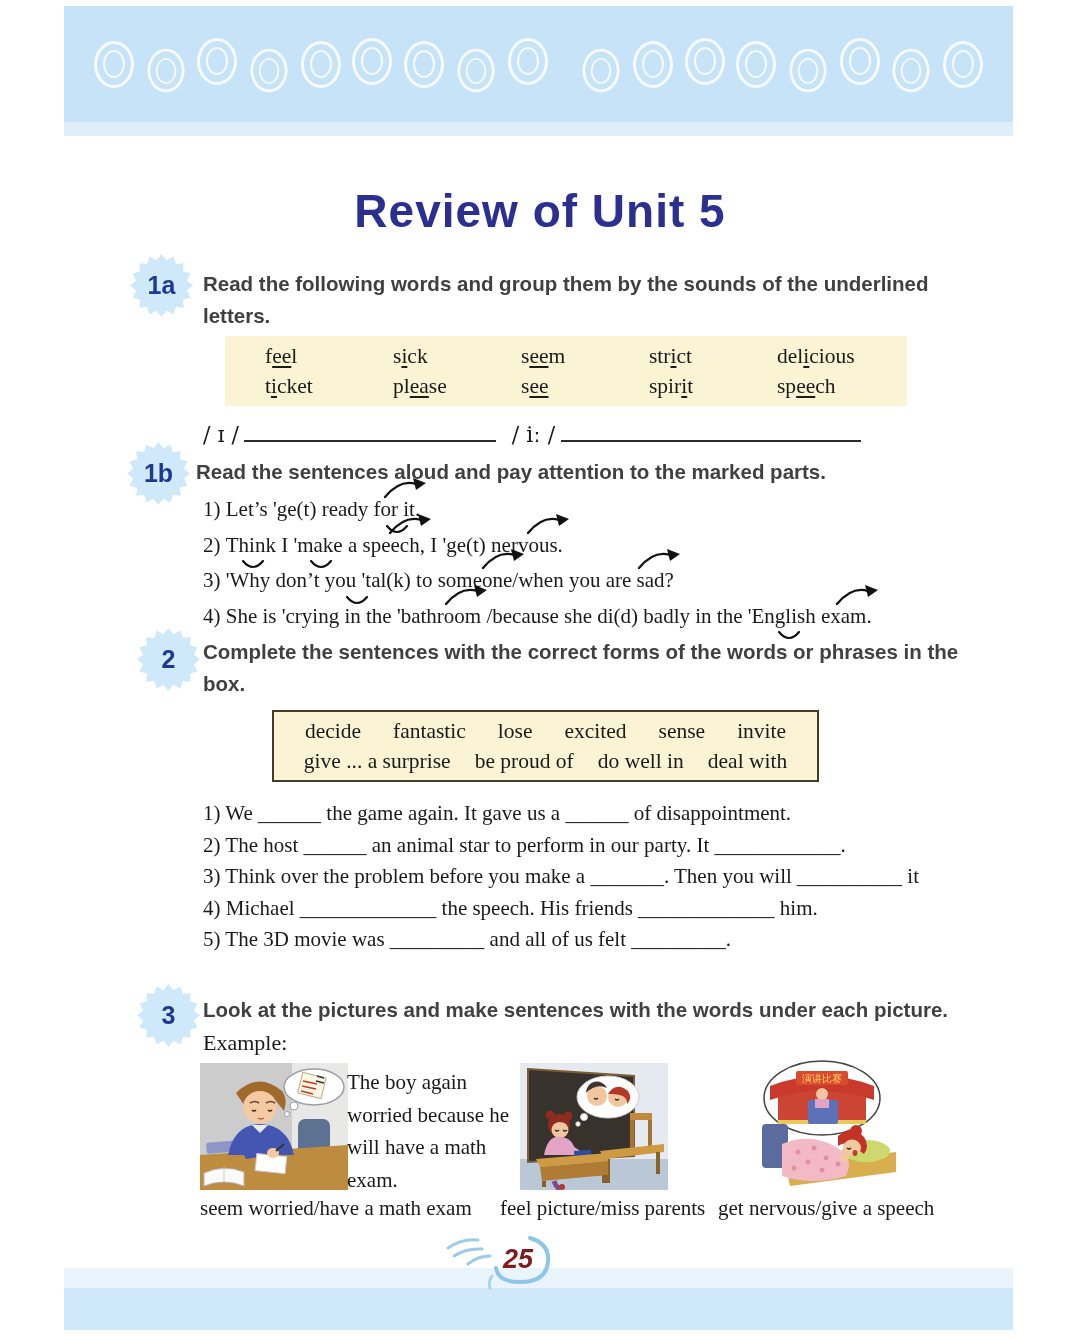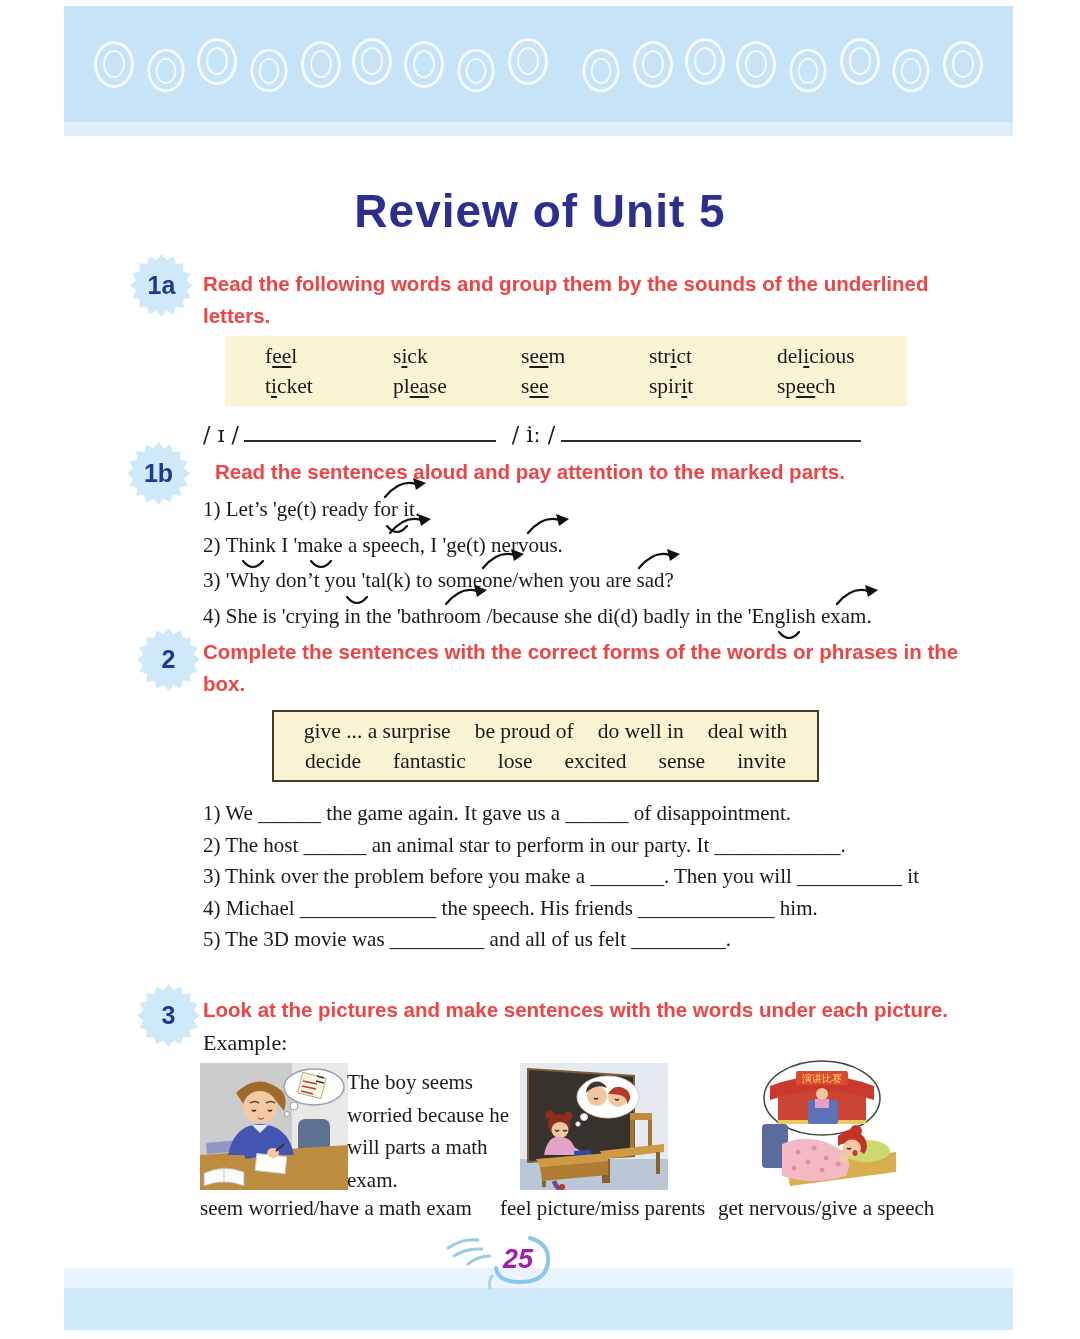--- a/index.html
+++ b/index.html
@@ -34,7 +34,7 @@
 
   
   .instr{position:absolute;font-family:"Liberation Sans",sans-serif;font-weight:bold;
-         font-size:20.5px;color:#ef4444;line-height:1.55;}
+         font-size:20.5px;color:#404040;line-height:1.55;}
   #instr-1a{left:203px;top:268px;width:745px;}
   #instr-1b{left:215px;top:456px;width:780px;white-space:nowrap;}
   #instr-2{left:203px;top:636px;width:760px;}

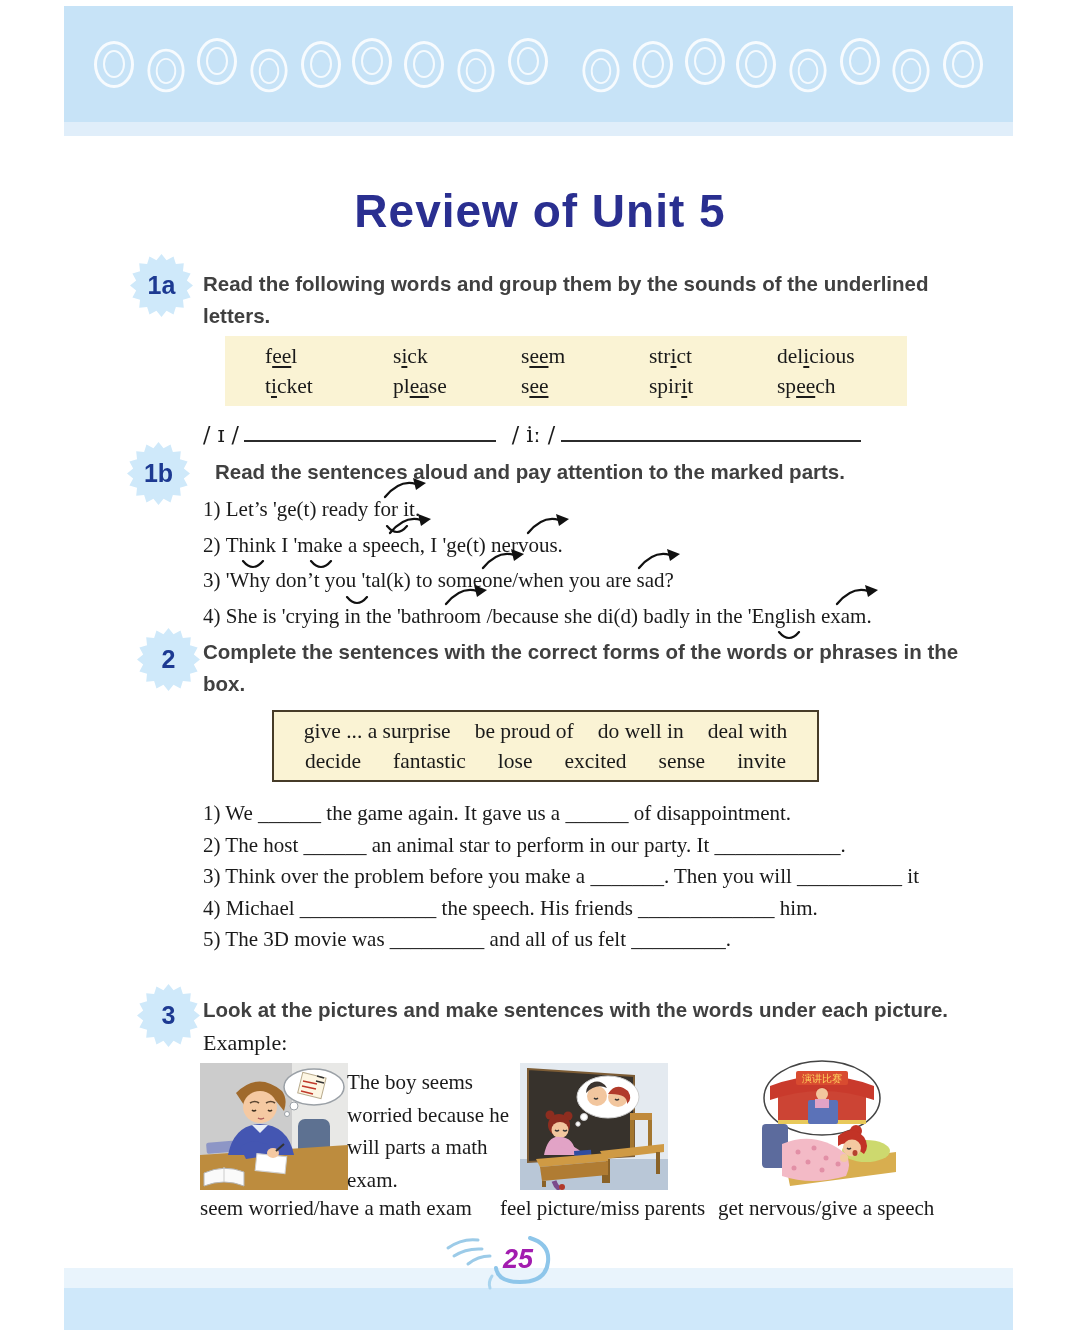--- a/index.html
+++ b/index.html
@@ -36,7 +36,7 @@
   .instr{position:absolute;font-family:"Liberation Sans",sans-serif;font-weight:bold;
          font-size:20.5px;color:#404040;line-height:1.55;}
   #instr-1a{left:203px;top:268px;width:745px;}
-  #instr-1b{left:215px;top:456px;width:780px;white-space:nowrap;}
+  #instr-1b{left:196px;top:456px;width:780px;white-space:nowrap;}
   #instr-2{left:203px;top:636px;width:760px;}
   #instr-3{left:203px;top:994px;width:800px;white-space:nowrap;}
 

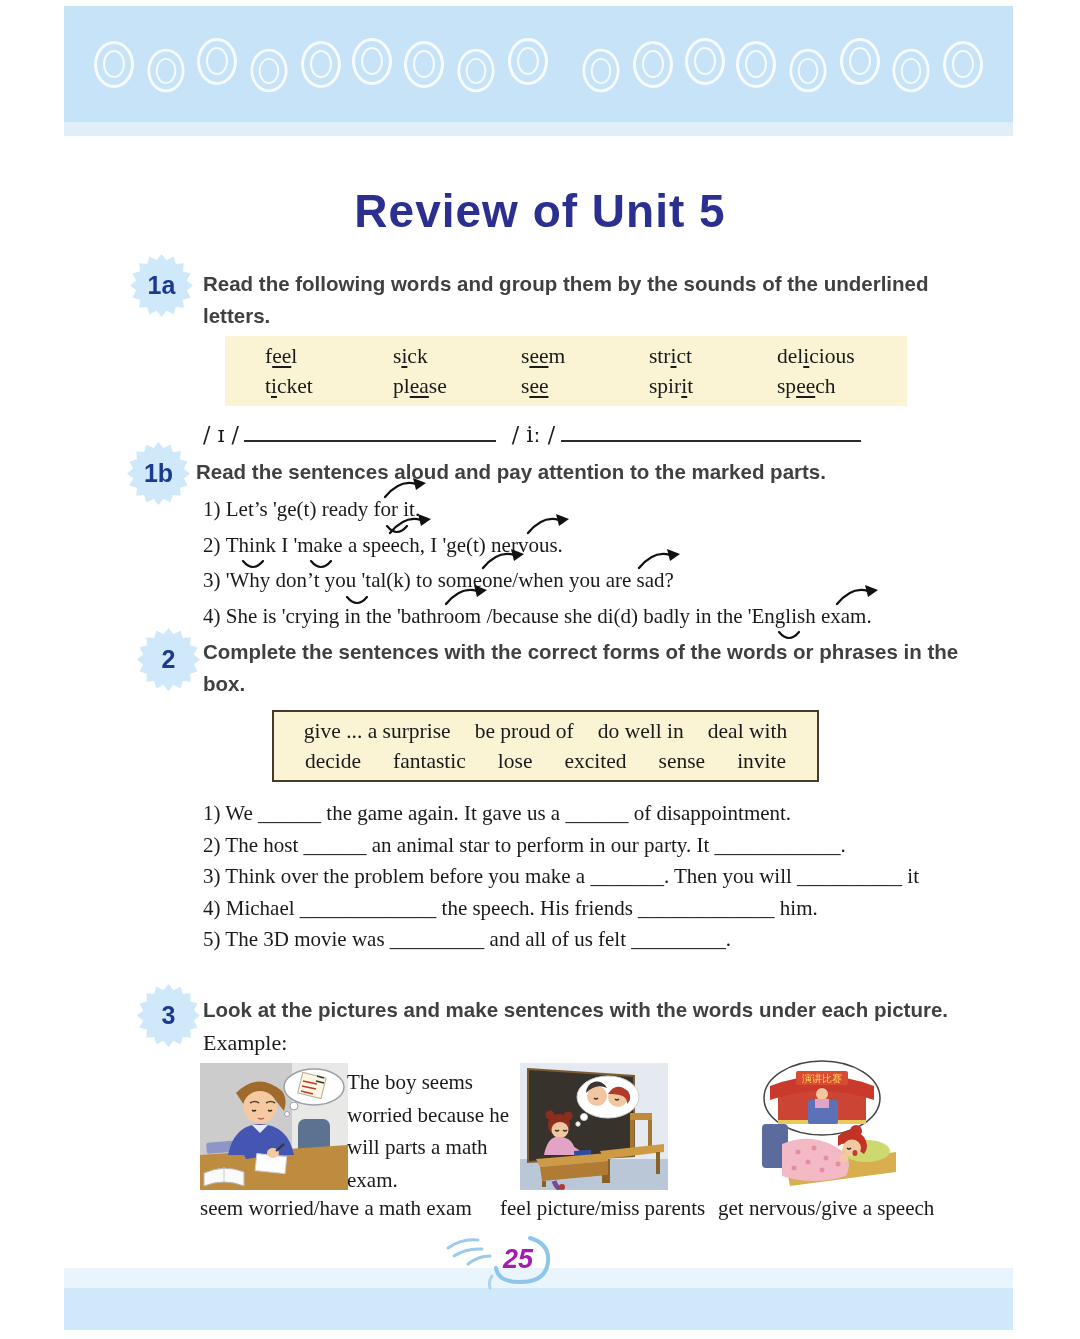--- a/index.html
+++ b/index.html
@@ -188,12 +188,6 @@
   <div class="badge" id="badge-2">2</div>
   <div class="instr" id="instr-2">Complete the sentences with the correct forms of the words or phrases in the box.</div>
   <div class="wordbox-2" id="wordbox-2">
-      <div class="box2-row r2">
-        <span>give ... a surprise</span>
-        <span>be proud of</span>
-        <span>do well in</span>
-        <span>deal with</span>
-      </div>
       <div class="box2-row">
         <span>decide</span>
         <span>fantastic</span>
@@ -201,6 +195,12 @@
         <span>excited</span>
         <span>sense</span>
         <span>invite</span>
+      </div>
+      <div class="box2-row r2">
+        <span>give ... a surprise</span>
+        <span>be proud of</span>
+        <span>do well in</span>
+        <span>deal with</span>
       </div>
     </div>
   <div class="sent2-wrap" id="sent2-wrap">

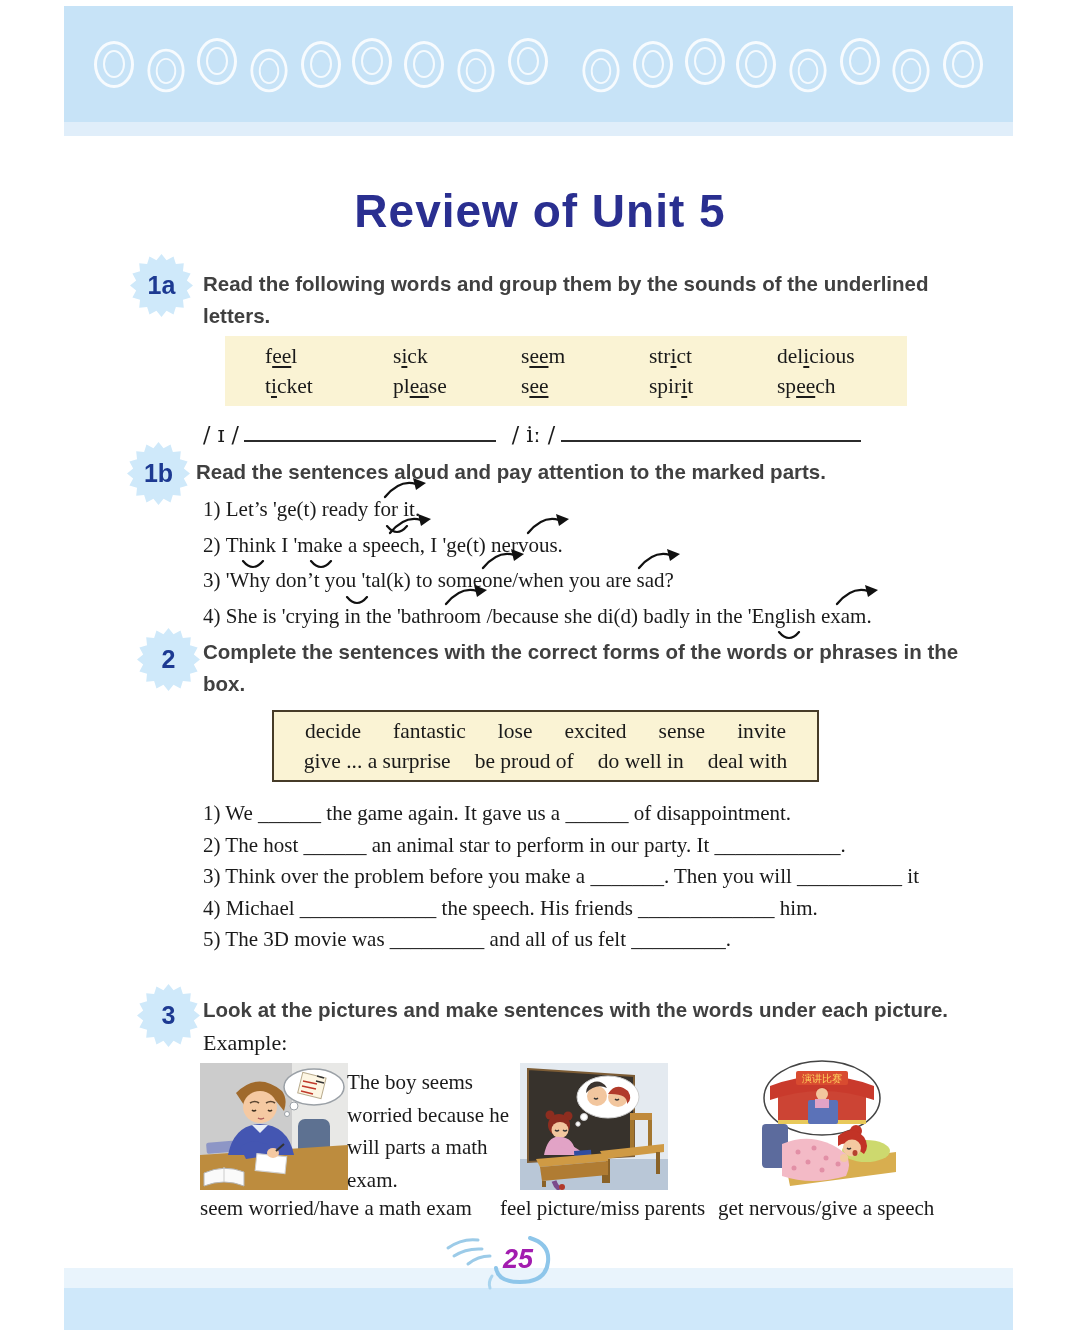--- a/index.html
+++ b/index.html
@@ -243,7 +243,7 @@
     <path d="M76 88 l8 -7" stroke="#333333" stroke-width="2"></path>
   </svg>
 
-  <div class="example-text">The boy seems worried because he will parts a math exam.</div>
+  <div class="example-text">The boy again worried because he will have a math exam.</div>
 
   <svg class="pic" id="pic-2" width="148" height="127" viewBox="0 0 148 127">
     <rect width="148" height="127" fill="#e4eaf0"></rect>

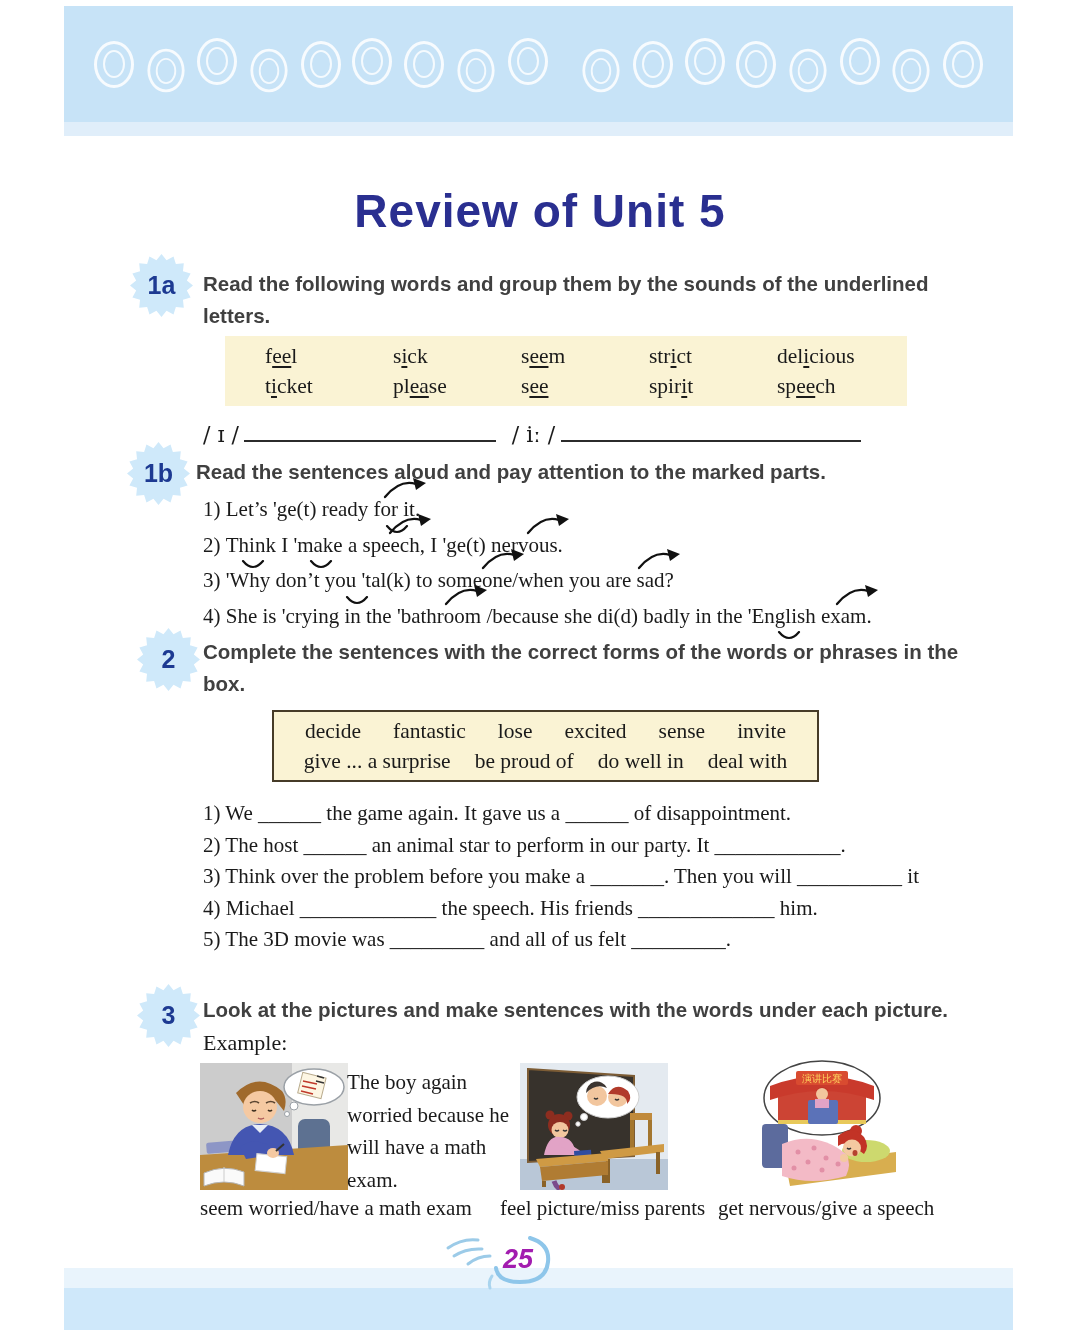--- a/index.html
+++ b/index.html
@@ -90,7 +90,7 @@
   .bottom-band{position:absolute;left:64px;top:1288px;width:949px;height:42px;background:#cfe8fa;}
   .pagenum{position:absolute;left:438px;top:1230px;width:150px;height:62px;}
   .pagenum .num{position:absolute;left:65px;top:14px;font-family:"Liberation Sans",sans-serif;
-                font-weight:bold;font-style:italic;font-size:27px;color:#a21caf;}
+                font-weight:bold;font-style:italic;font-size:27px;color:#7f1d1d;}
 </style>
 <title>Review of Unit 5</title></head>
 <body>

